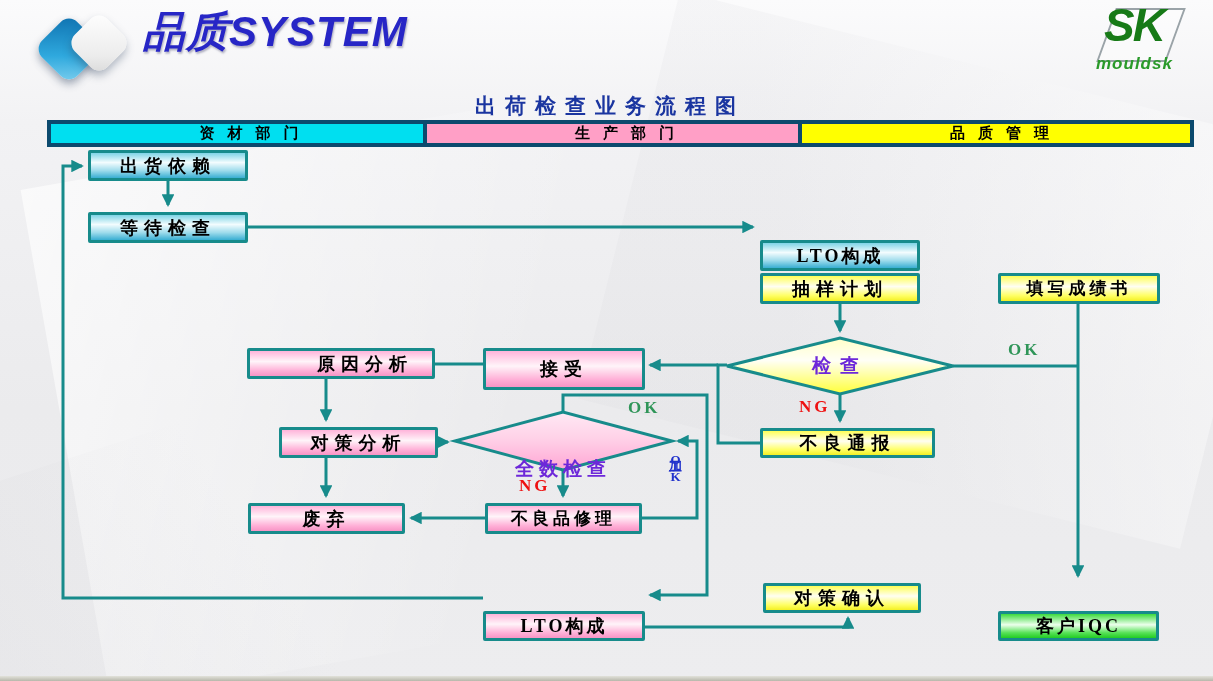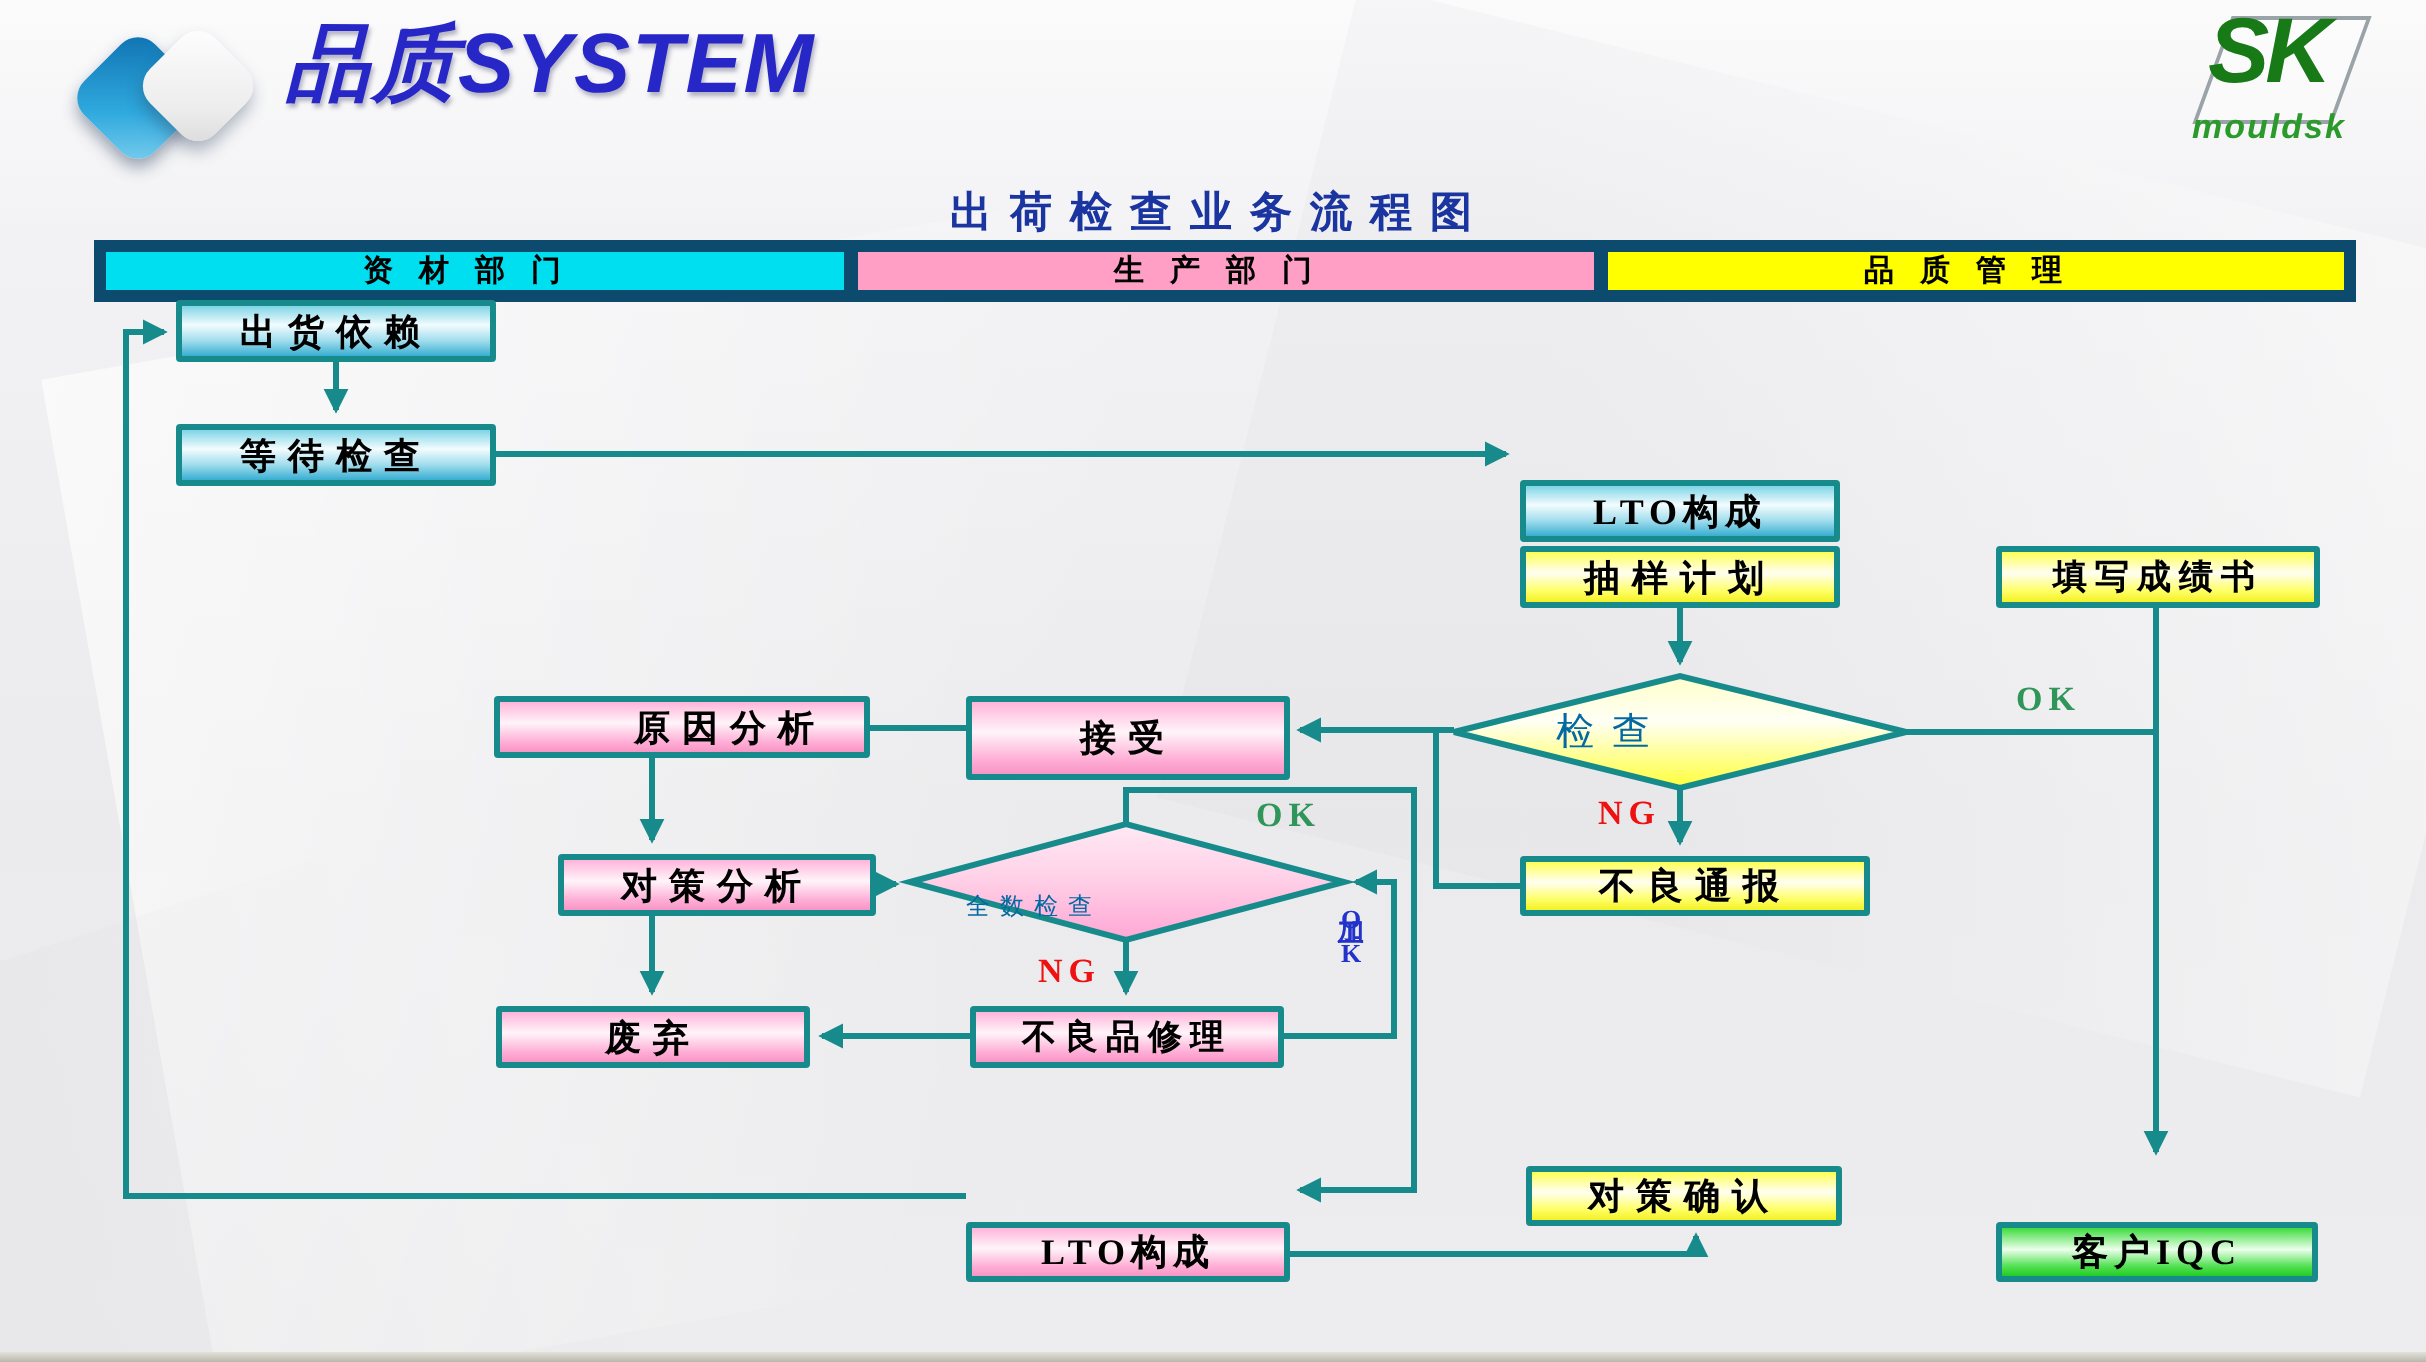--- a/index.html
+++ b/index.html
@@ -48,10 +48,10 @@
     font-size:21px;font-weight:bold;color:#1a35a0;letter-spacing:9px;
     font-family:"Liberation Serif","DejaVu Serif",serif;
   }
-  .lane{position:absolute;top:120px;height:19px;border:6px solid #0c4a6e;
+  .lane{position:absolute;top:120px;height:19px;border:4px solid #0c4a6e;
     display:flex;align-items:center;justify-content:center;
     font-size:15px;font-weight:bold;color:#000;letter-spacing:13px;
-    font-family:"Liberation Serif","DejaVu Serif",serif;}
+    font-family:"Liberation Serif","DejaVu Serif",serif;padding-left:20px;}
   .lane-1{left:47px;width:369px;background:#00dff0;}
   .lane-2{left:423px;width:368px;background:#ff9fc6;}
   .lane-3{left:798px;width:368px;background:#ffff00;}

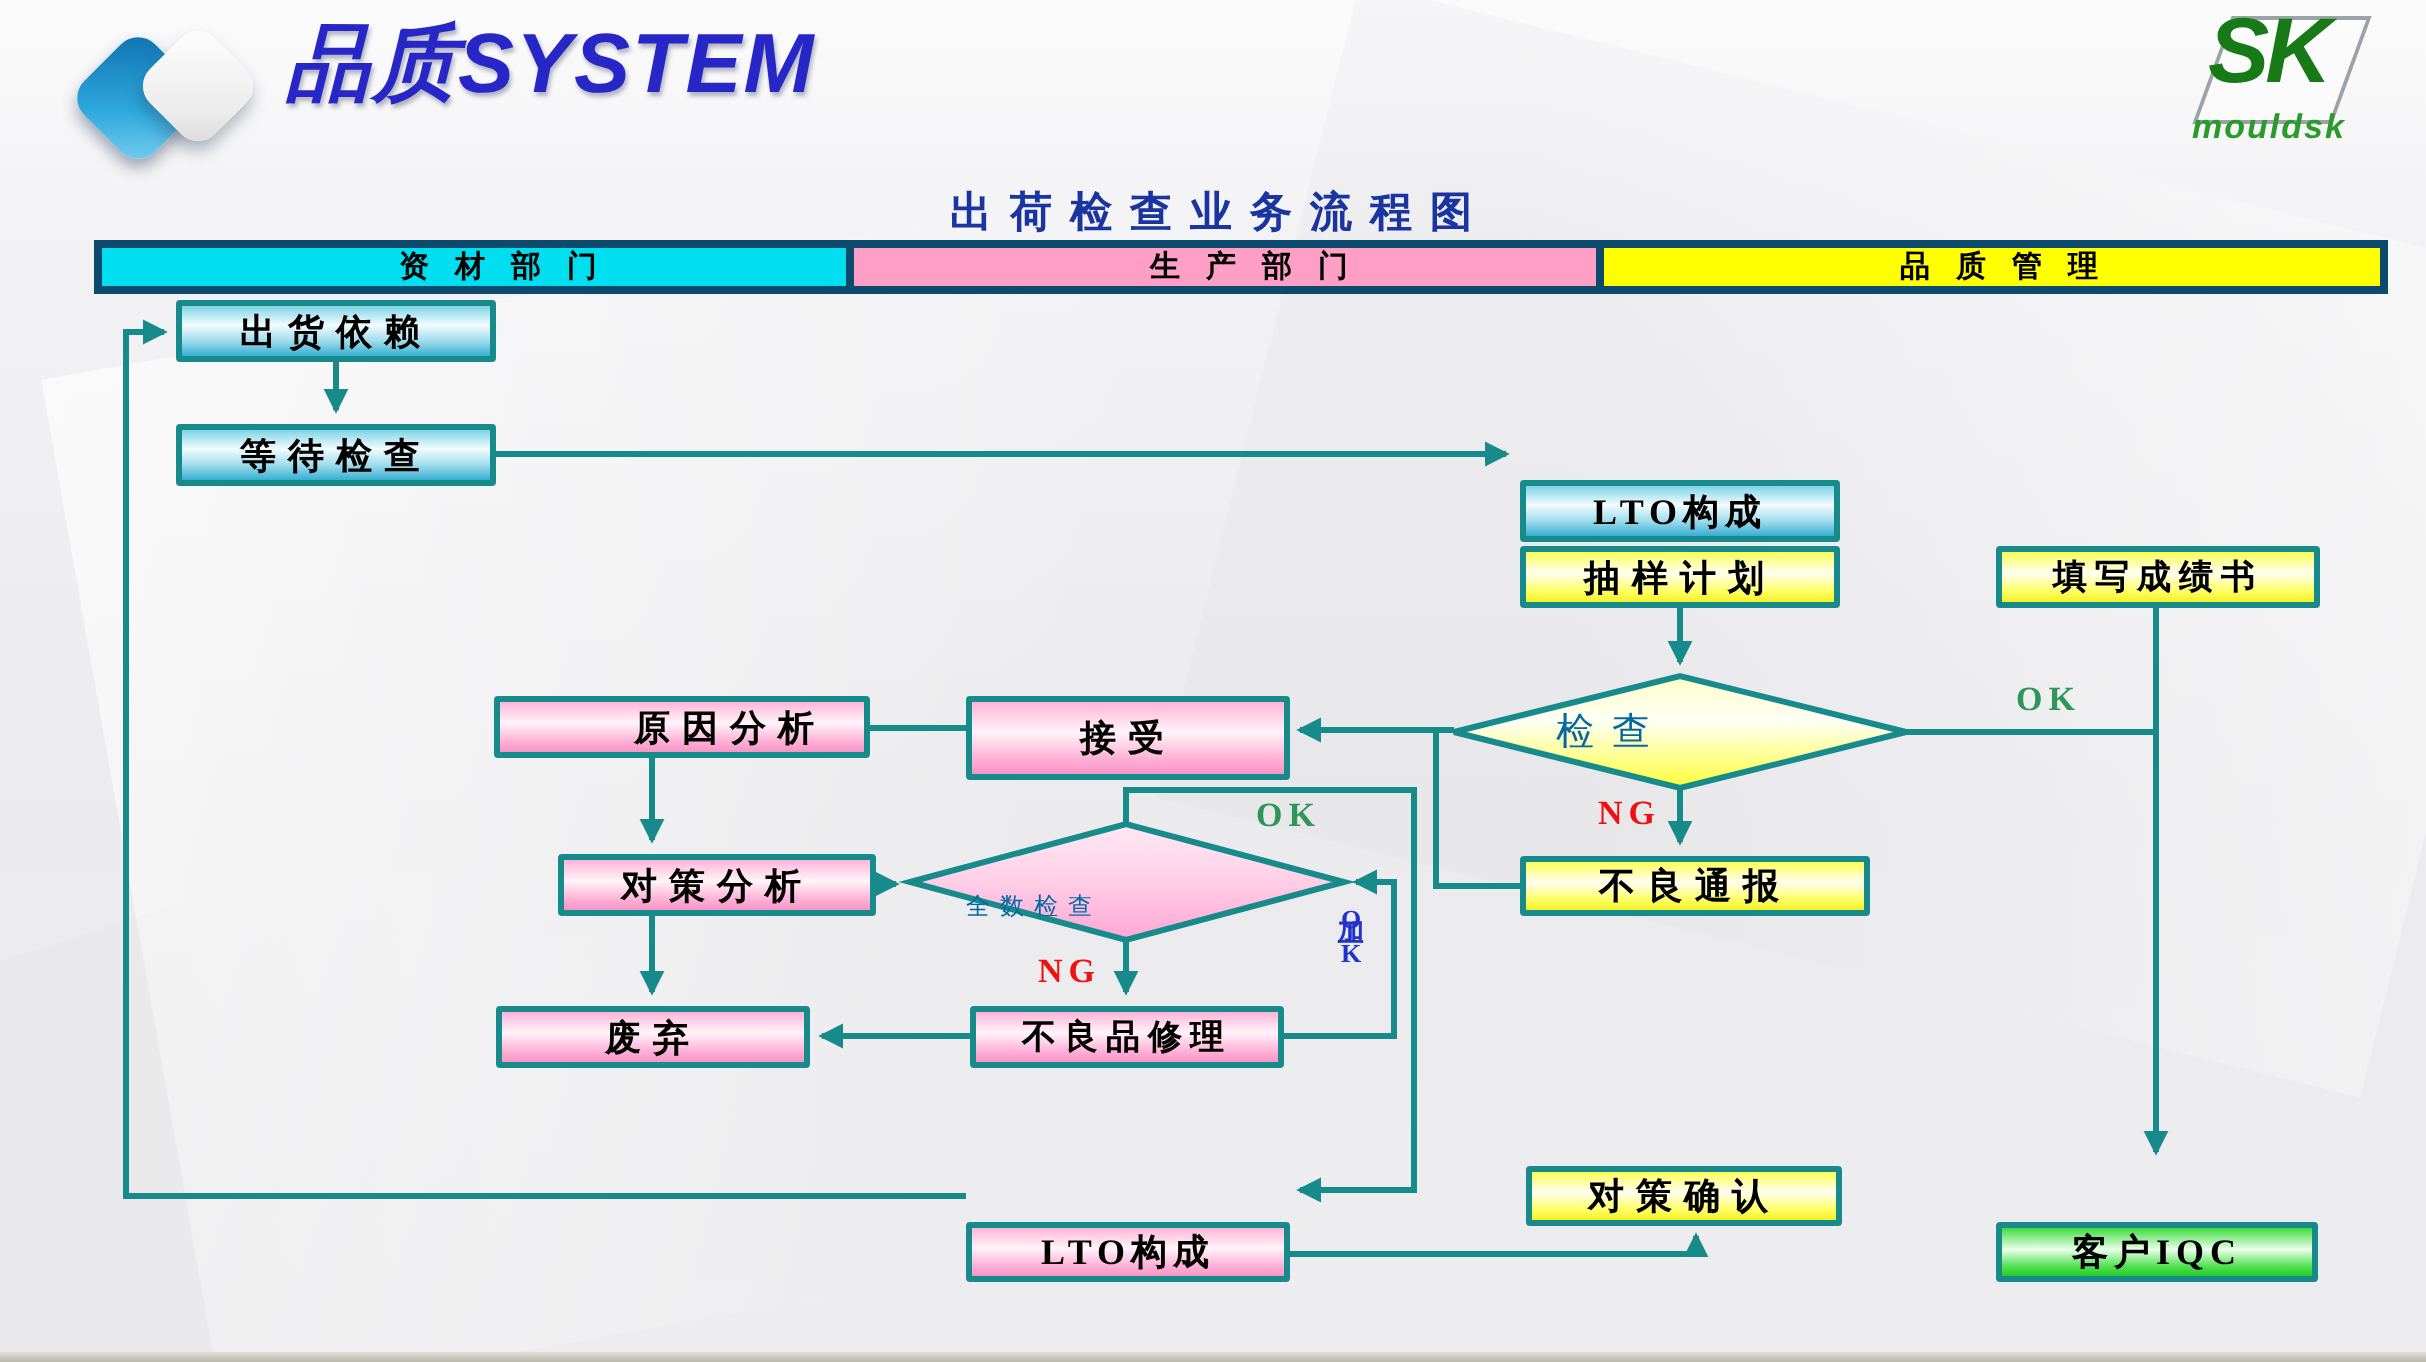--- a/index.html
+++ b/index.html
@@ -72,7 +72,7 @@
   .ls4{letter-spacing:4px;font-size:17px;}
 
   .dlabel{
-    position:absolute;z-index:3;font-weight:normal;color:#0369a1;
+    position:absolute;z-index:3;text-align:center;font-weight:bold;color:#6d28d9;
     font-family:"Liberation Serif","DejaVu Serif",serif;white-space:nowrap;
   }
   .d-jiancha{left:778px;top:353px;width:124px;font-size:19px;letter-spacing:9px;}

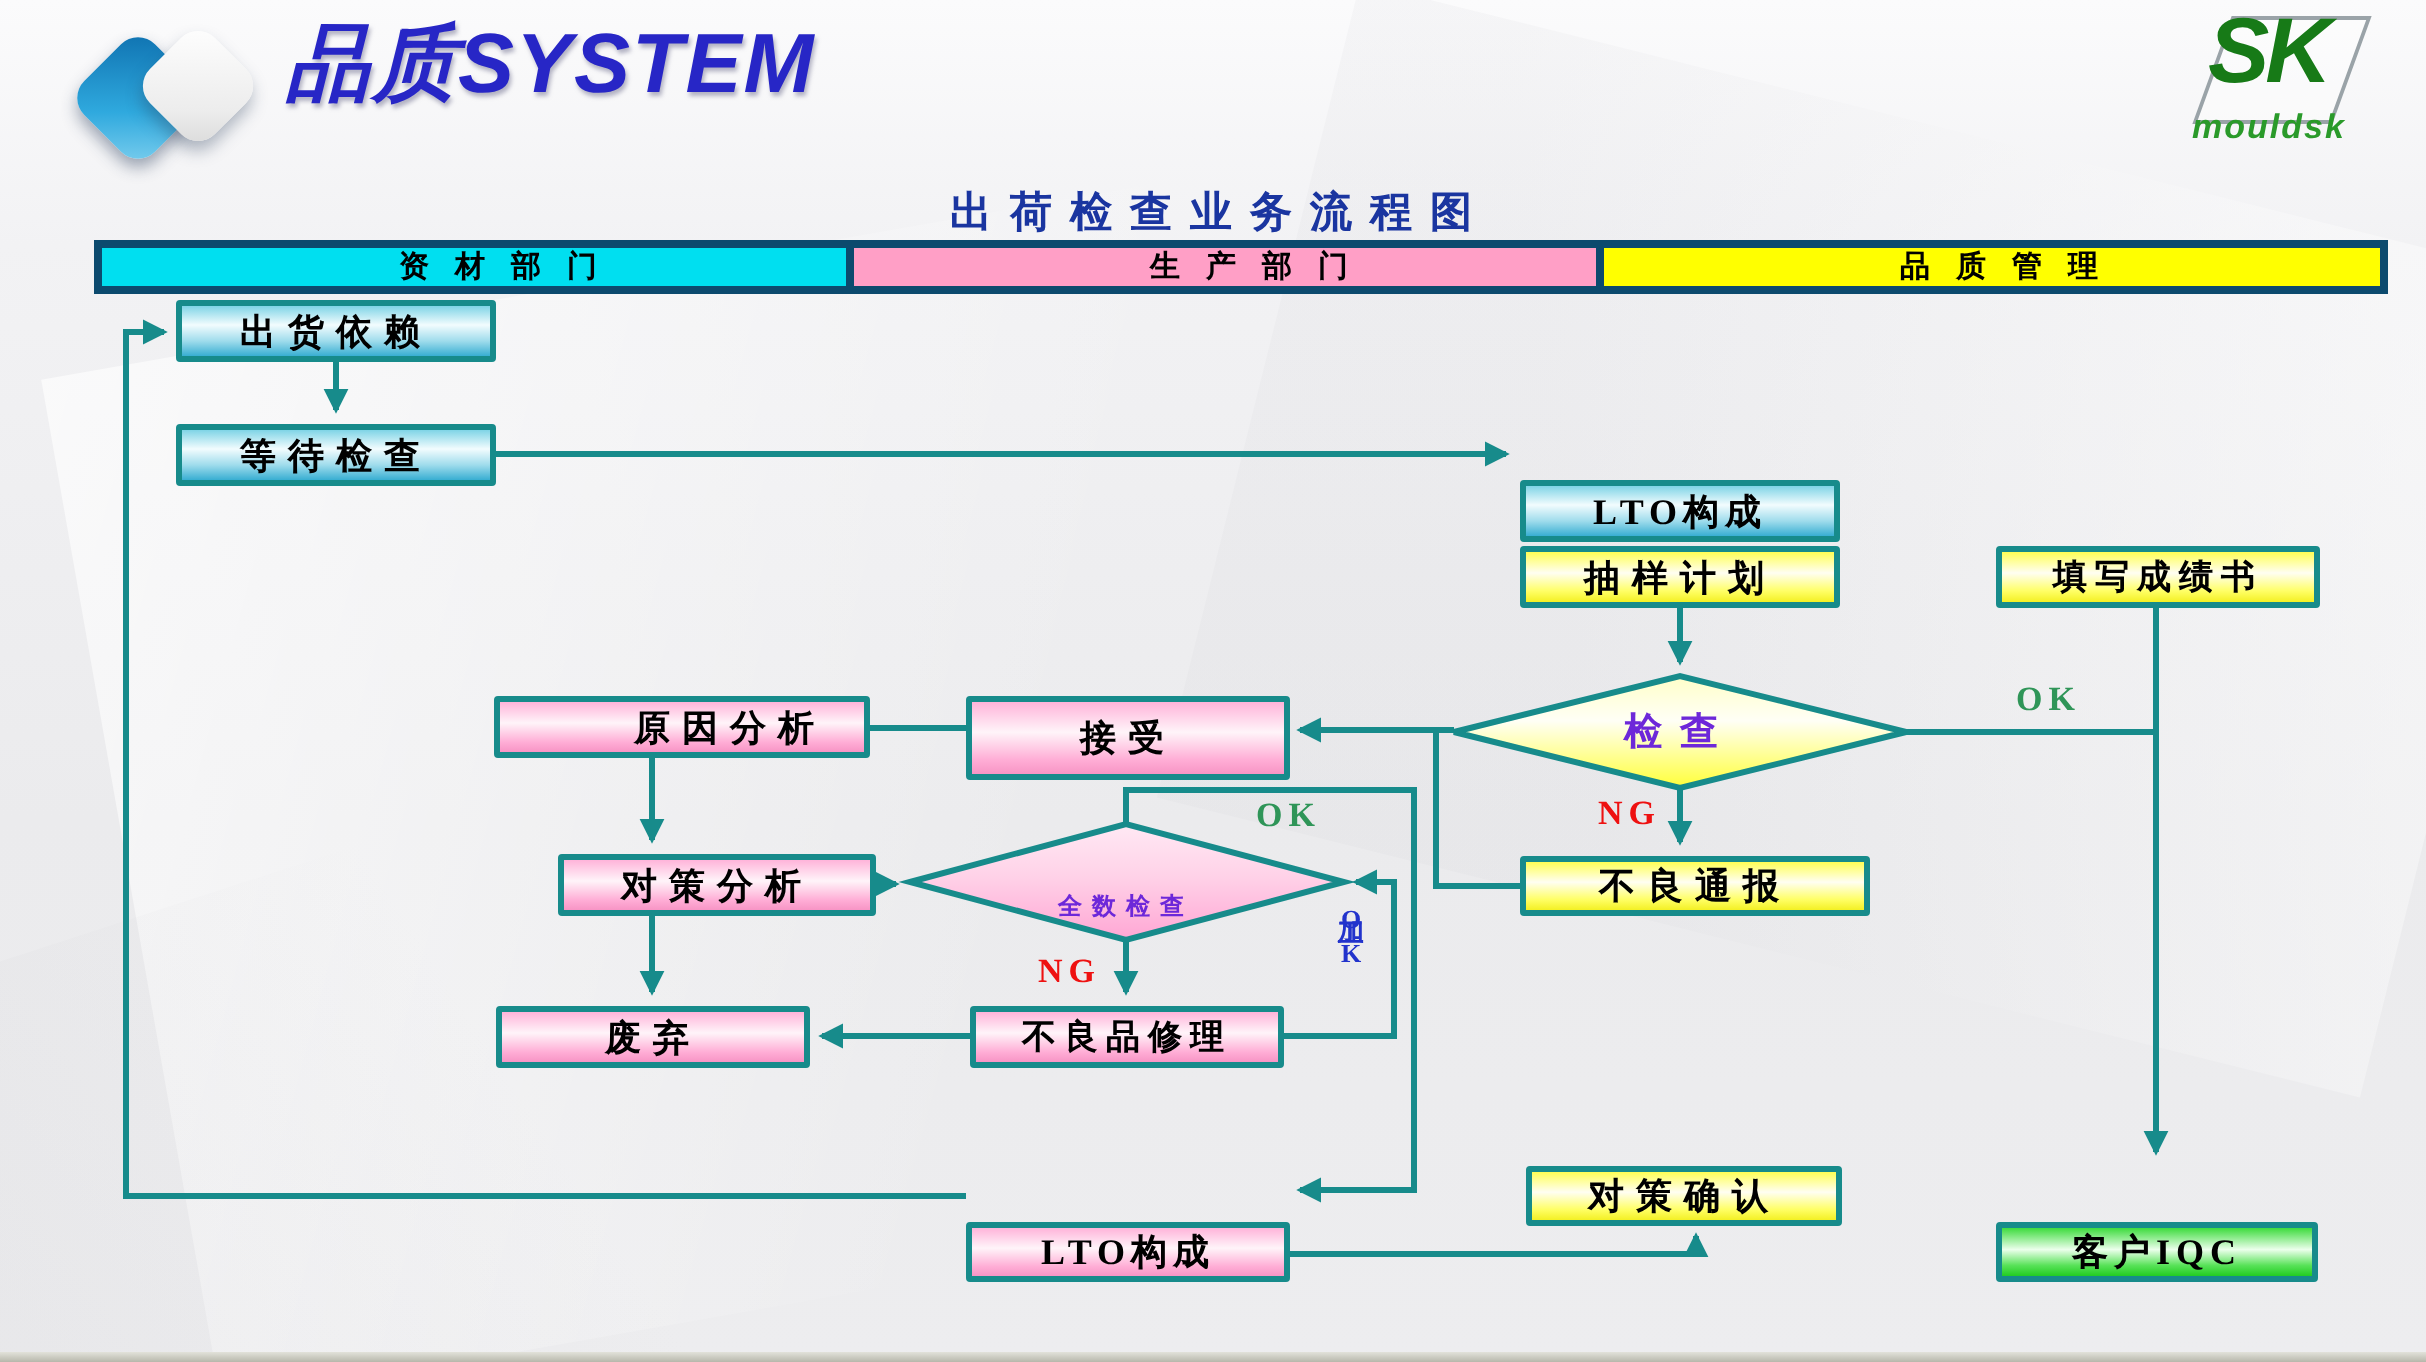--- a/index.html
+++ b/index.html
@@ -76,7 +76,7 @@
     font-family:"Liberation Serif","DejaVu Serif",serif;white-space:nowrap;
   }
   .d-jiancha{left:778px;top:353px;width:124px;font-size:19px;letter-spacing:9px;}
-  .d-quanshu{left:483px;top:445px;width:160px;font-size:12px;letter-spacing:5px;}
+  .d-quanshu{left:483px;top:456px;width:160px;font-size:19px;letter-spacing:5px;}
 
   .tag{
     position:absolute;z-index:3;font-weight:bold;font-size:17px;letter-spacing:3px;

